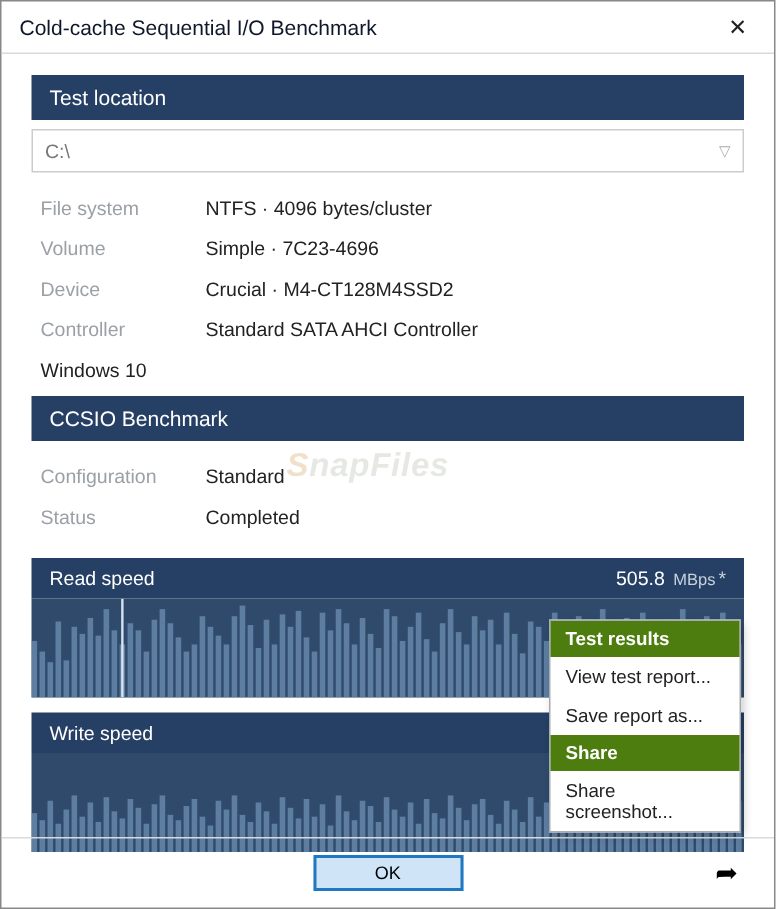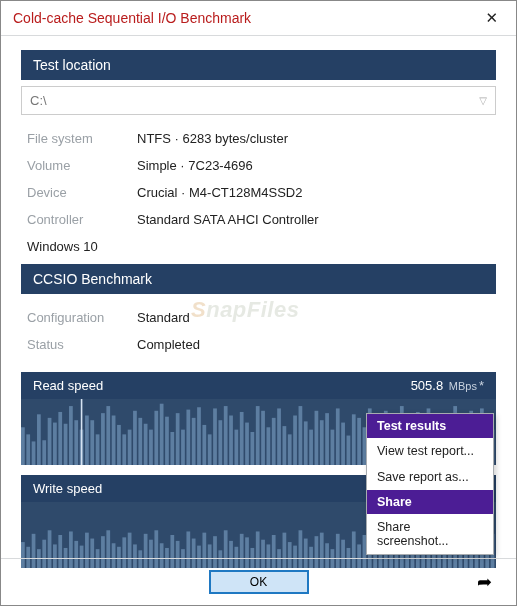--- a/index.html
+++ b/index.html
@@ -6,7 +6,7 @@
 body { width: 517px; height: 606px; background: #fff; border: 1px solid #888; overflow: hidden; position: relative; }
 
 .titlebar { display: flex; align-items: center; justify-content: space-between; padding: 6px 10px 6px 12px; border-bottom: 1px solid #d8dadc; }
-.titlebar .title { font-size: 14px; color: #b91c1c; }
+.titlebar .title { font-size: 14px; color: #0f172a; }
 .titlebar .close { font-size: 15px; color: #222; padding: 2px 8px; cursor: pointer; }
 
 .content { padding: 14px 20px 0 20px; }

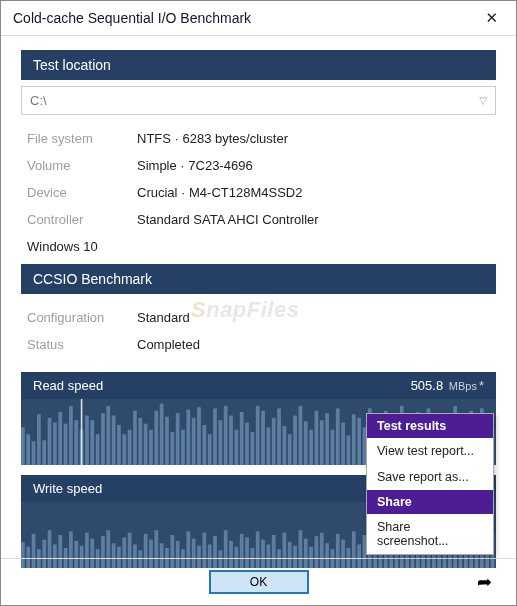--- a/index.html
+++ b/index.html
@@ -62,7 +62,7 @@
   <div class="info-grid">
     <div class="info-row">
         <div class="info-label">File system</div>
-        <div class="info-val">NTFS  ·  6283 bytes/cluster</div>
+        <div class="info-val">NTFS  ·  4096 bytes/cluster</div>
       </div>
     <div class="info-row">
         <div class="info-label">Volume</div>

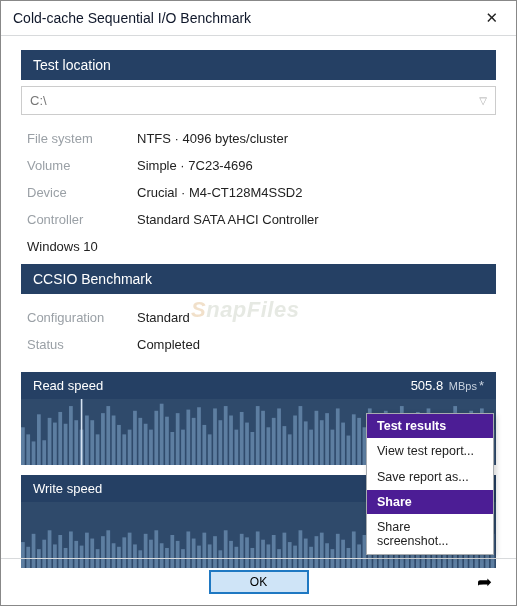--- a/index.html
+++ b/index.html
@@ -35,7 +35,7 @@
 .share-icon { position: absolute; right: 24px; font-size: 18px; color: #000; cursor: pointer; }
 
 .popup { position: absolute; right: 22px; bottom: 50px; width: 128px; background: #fff; border: 1px solid #a8acb0; box-shadow: 2px 2px 6px rgba(0,0,0,.2); z-index: 10; }
-.popup-header { background: #4c1d95; color: #fff; padding: 5px 10px; font-size: 12.5px; font-weight: 600; }
+.popup-header { background: #4d7c0f; color: #fff; padding: 5px 10px; font-size: 12.5px; font-weight: 600; }
 .popup-item { padding: 6px 10px; font-size: 12.5px; color: #222; cursor: pointer; }
 
 .watermark { position: absolute; left: 190px; top: 296px; font-size: 22px; font-weight: 700; font-style: italic; color: rgba(150,165,140,.24); letter-spacing: .5px; pointer-events: none; z-index: 5; }

